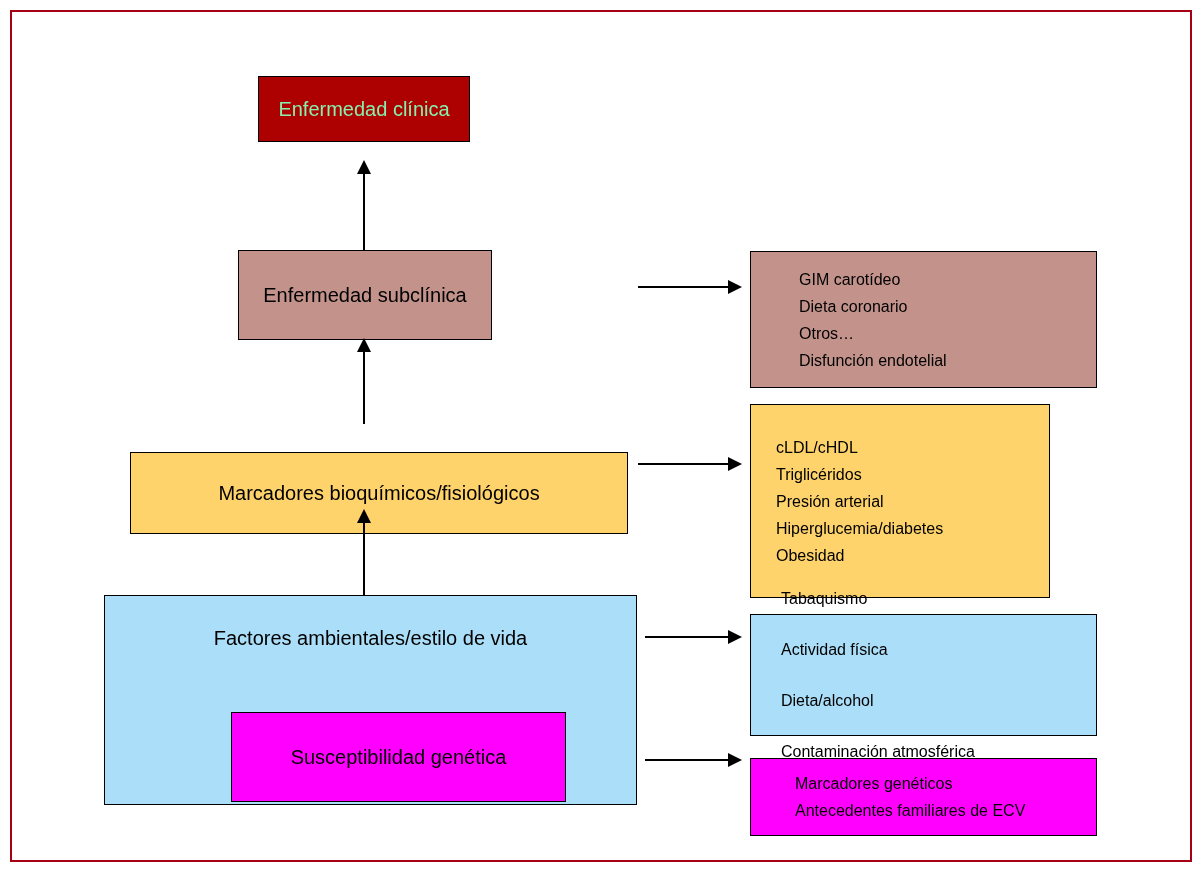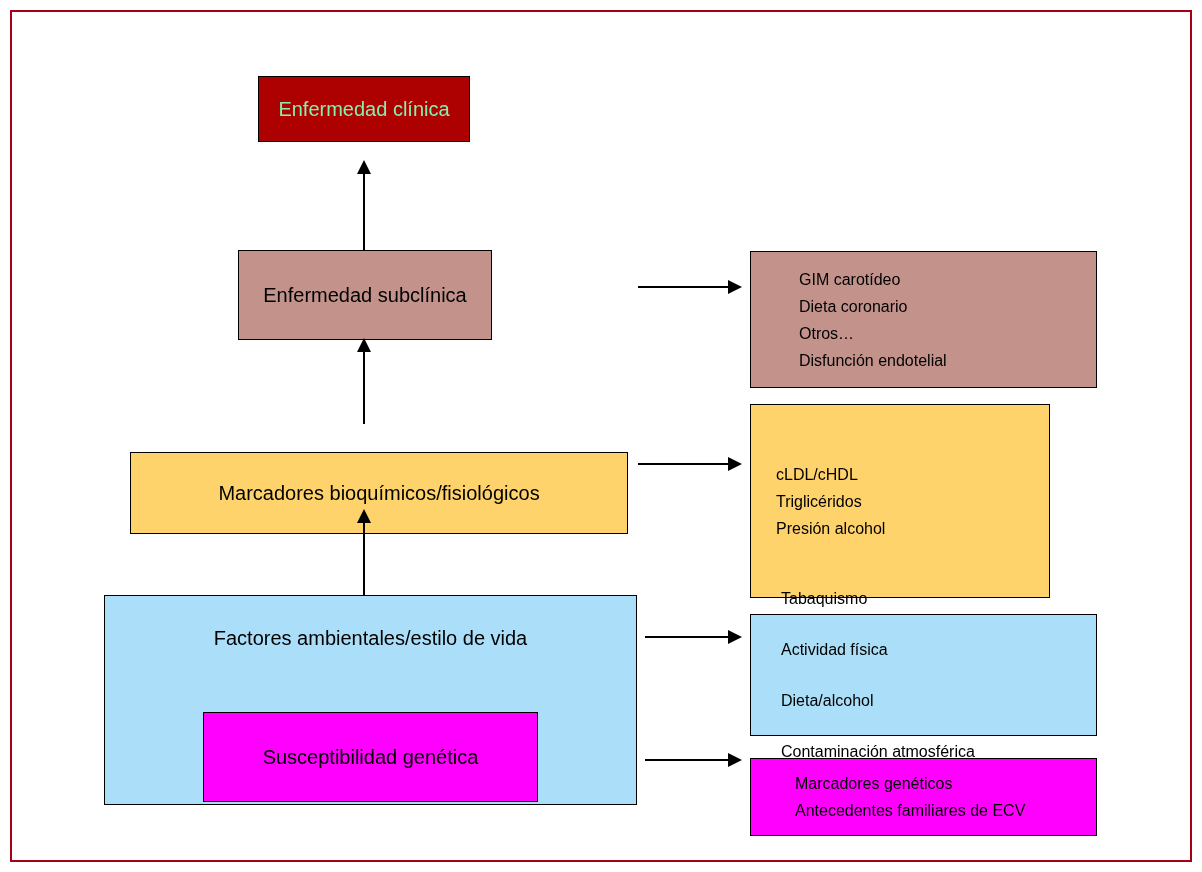--- a/index.html
+++ b/index.html
@@ -125,7 +125,7 @@
   <div class="detail-box" id="details-markers" style="background-color: rgb(255, 211, 107);">
     <div class="line">cLDL/cHDL</div>
     <div class="line">Triglicéridos</div>
-    <div class="line">Presión alcohol</div>
+    <div class="line">Presión arterial</div>
   </div>
 
   <div class="detail-box" id="details-environment" style="background-color: rgb(171, 222, 248); gap: 24px;">

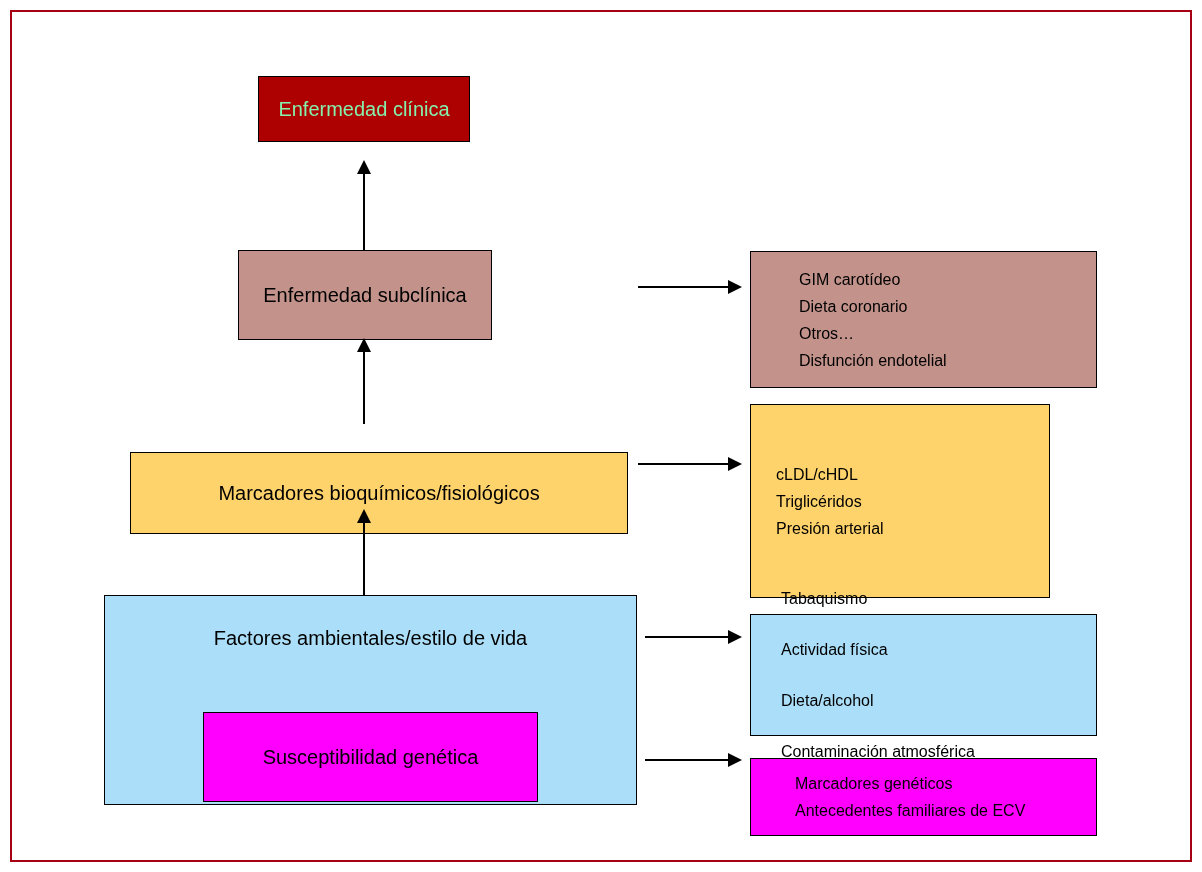--- a/index.html
+++ b/index.html
@@ -126,6 +126,7 @@
     <div class="line">cLDL/cHDL</div>
     <div class="line">Triglicéridos</div>
     <div class="line">Presión arterial</div>
+    <div class="line">Hiperglucemia/diabetes</div>
   </div>
 
   <div class="detail-box" id="details-environment" style="background-color: rgb(171, 222, 248); gap: 24px;">

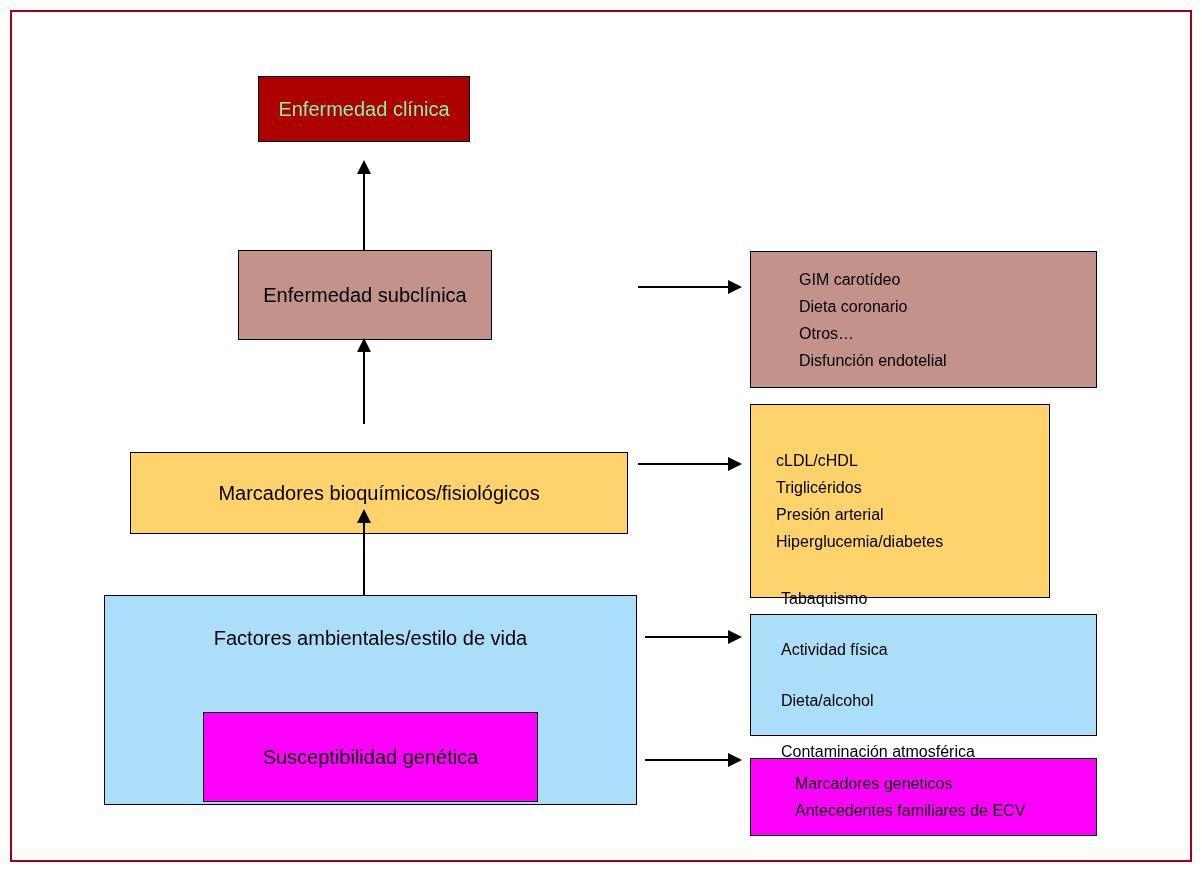--- a/index.html
+++ b/index.html
@@ -127,6 +127,7 @@
     <div class="line">Triglicéridos</div>
     <div class="line">Presión arterial</div>
     <div class="line">Hiperglucemia/diabetes</div>
+    <div class="line">Obesidad</div>
   </div>
 
   <div class="detail-box" id="details-environment" style="background-color: rgb(171, 222, 248); gap: 24px;">

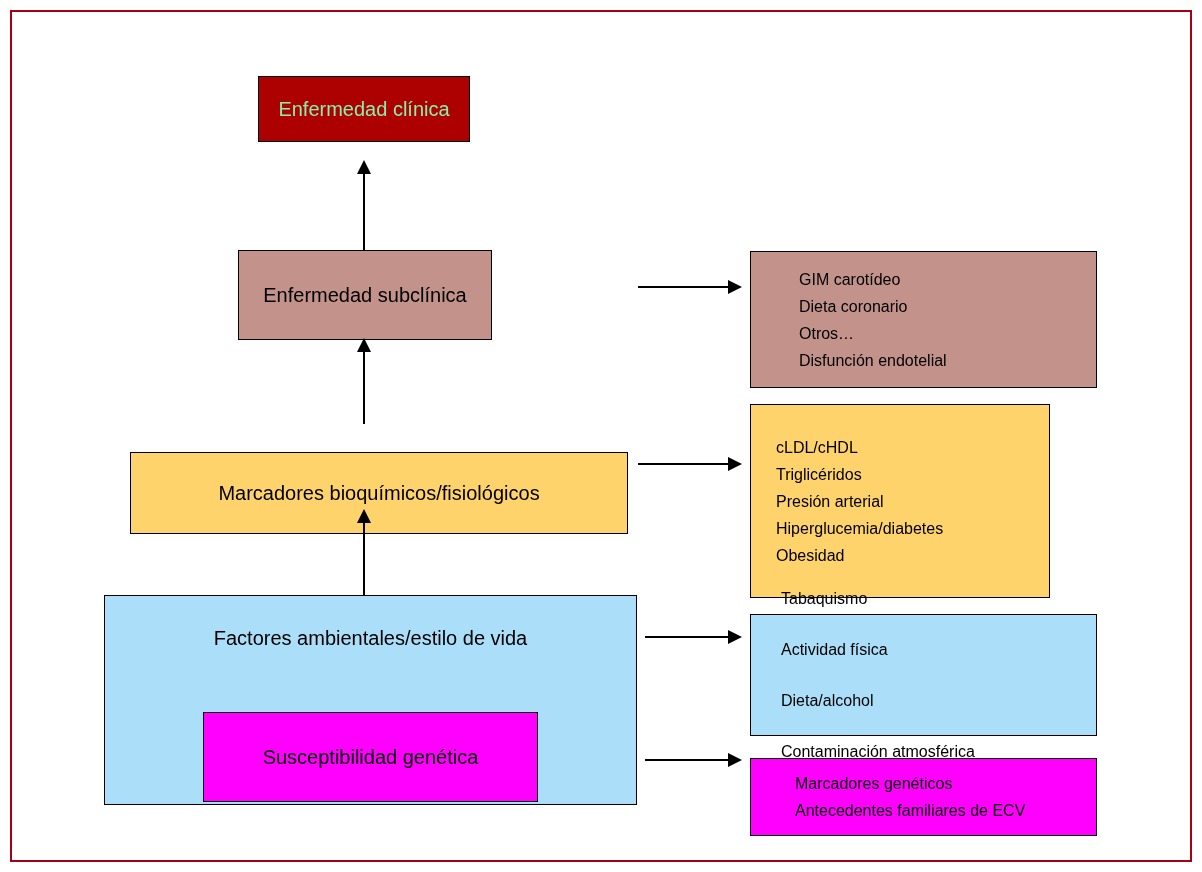--- a/index.html
+++ b/index.html
@@ -111,7 +111,7 @@
     <span style="width:100%;">Factores ambientales/estilo de vida</span>
   </div>
 
-  <div class="box" id="box-genetic" style="background-color: rgb(255, 0, 255);">
+  <div class="box" id="box-genetic" style="background-color: rgb(255, 0, 255); margin-left: 28px;">
     <span>Susceptibilidad genética</span>
   </div>
 

